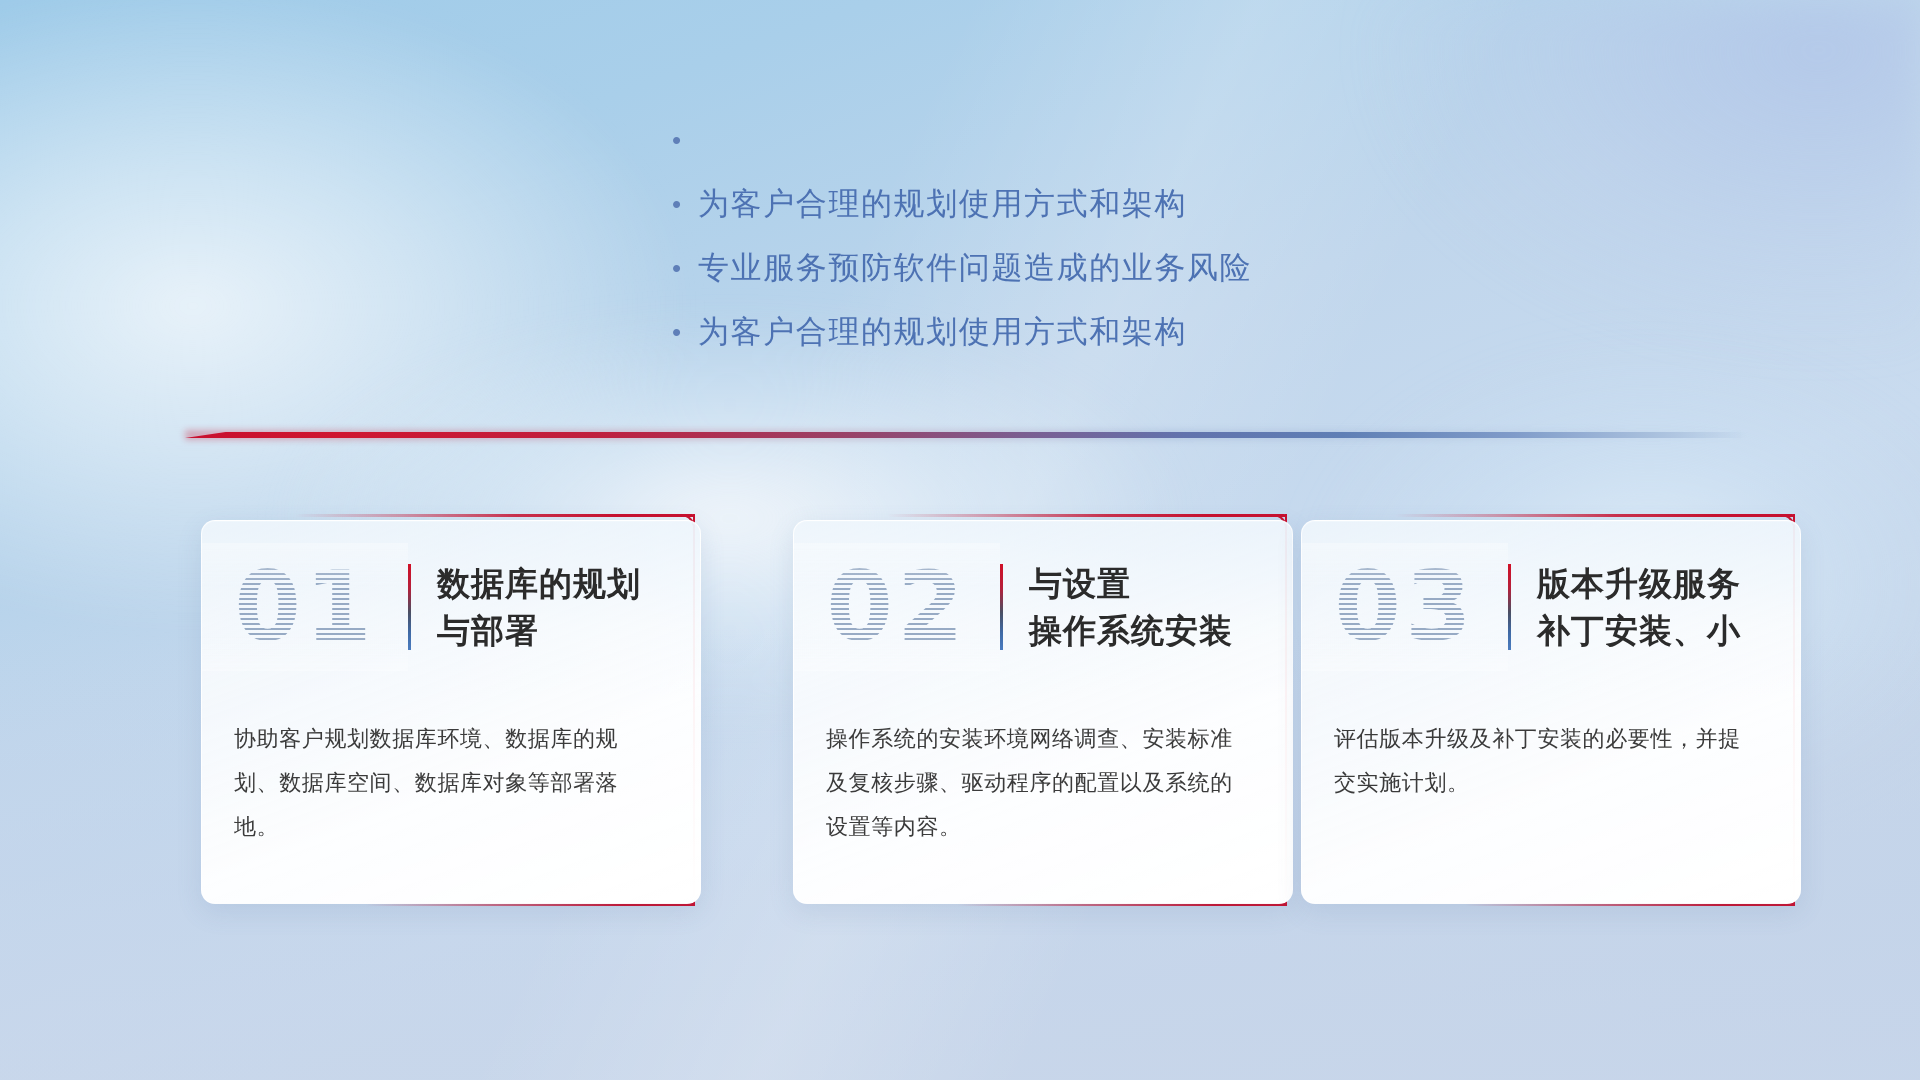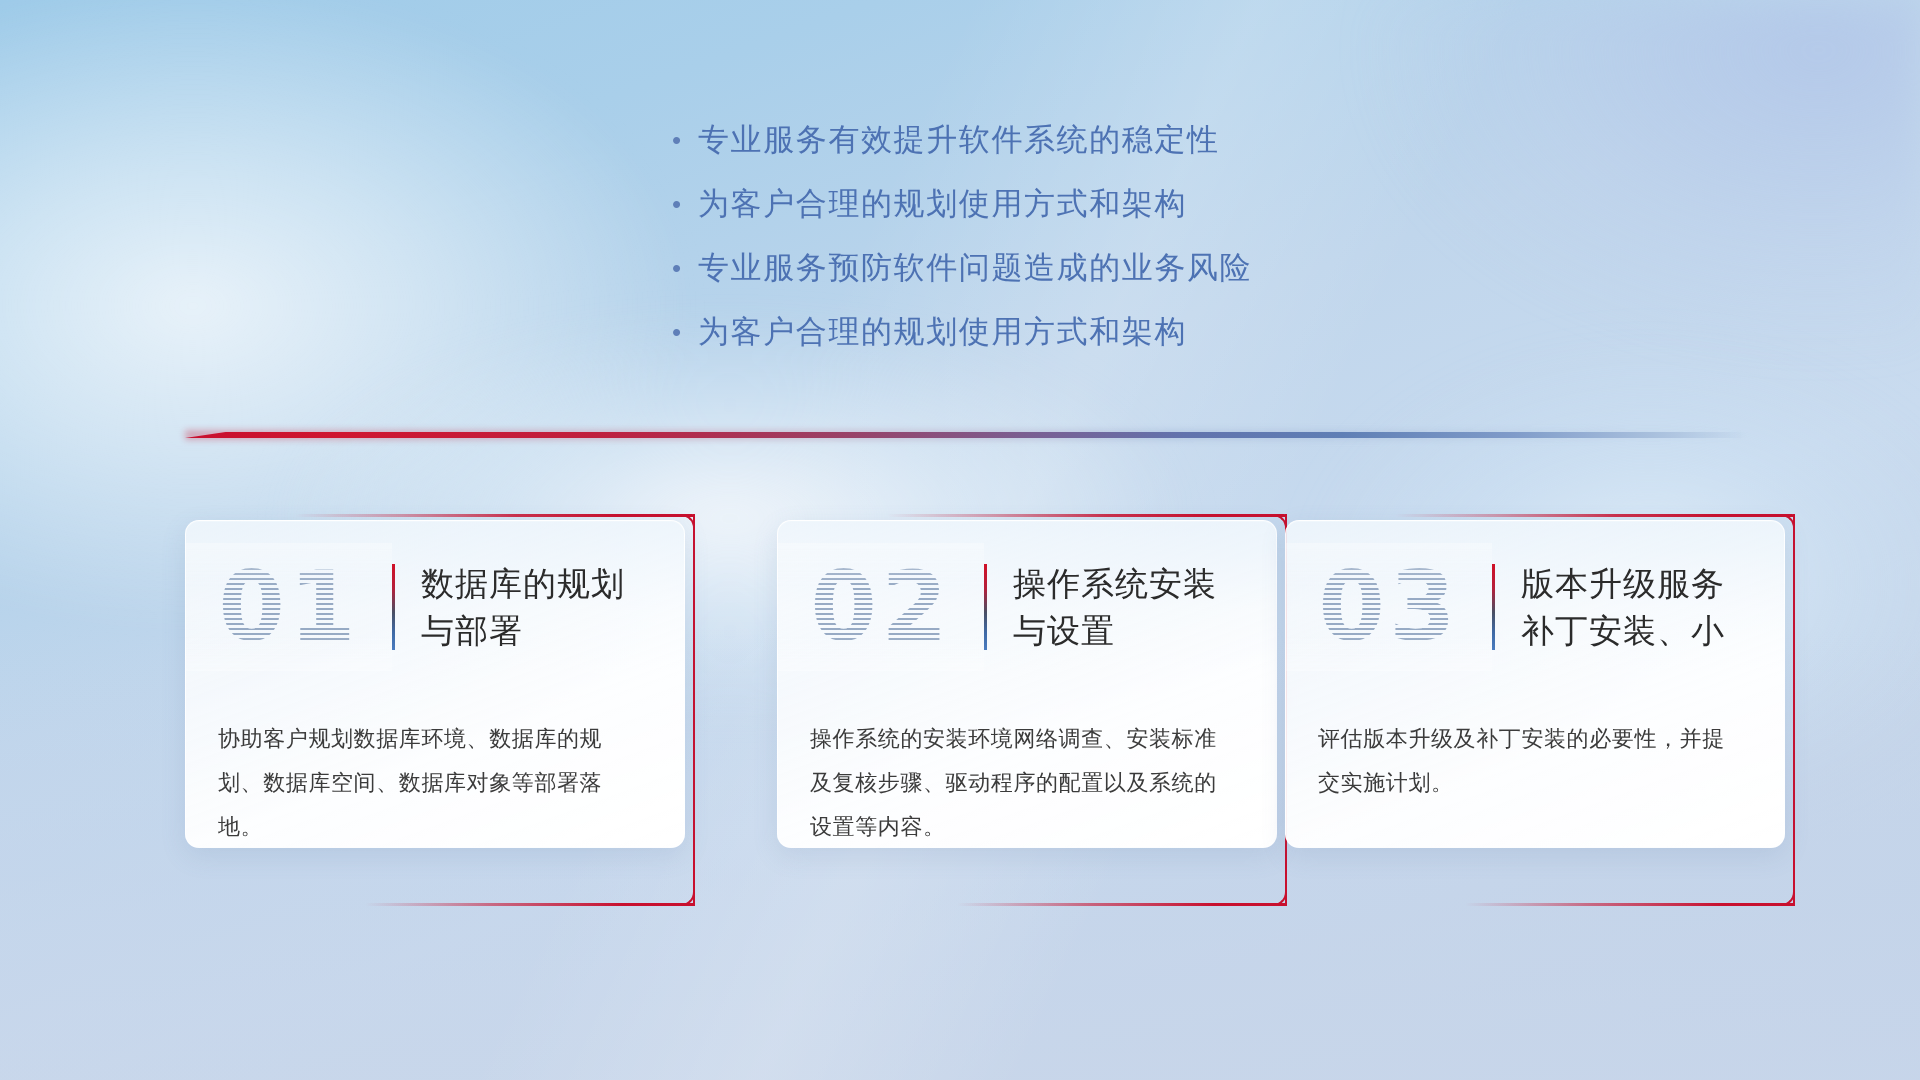--- a/index.html
+++ b/index.html
@@ -196,7 +196,6 @@
 
   <div class="bullet-row">
     <span class="bullet-dot">•</span>
-    <span class="bullet-text">专业服务有效提升软件系统的稳定性</span>
   </div>
 
   <div class="bullet-row">

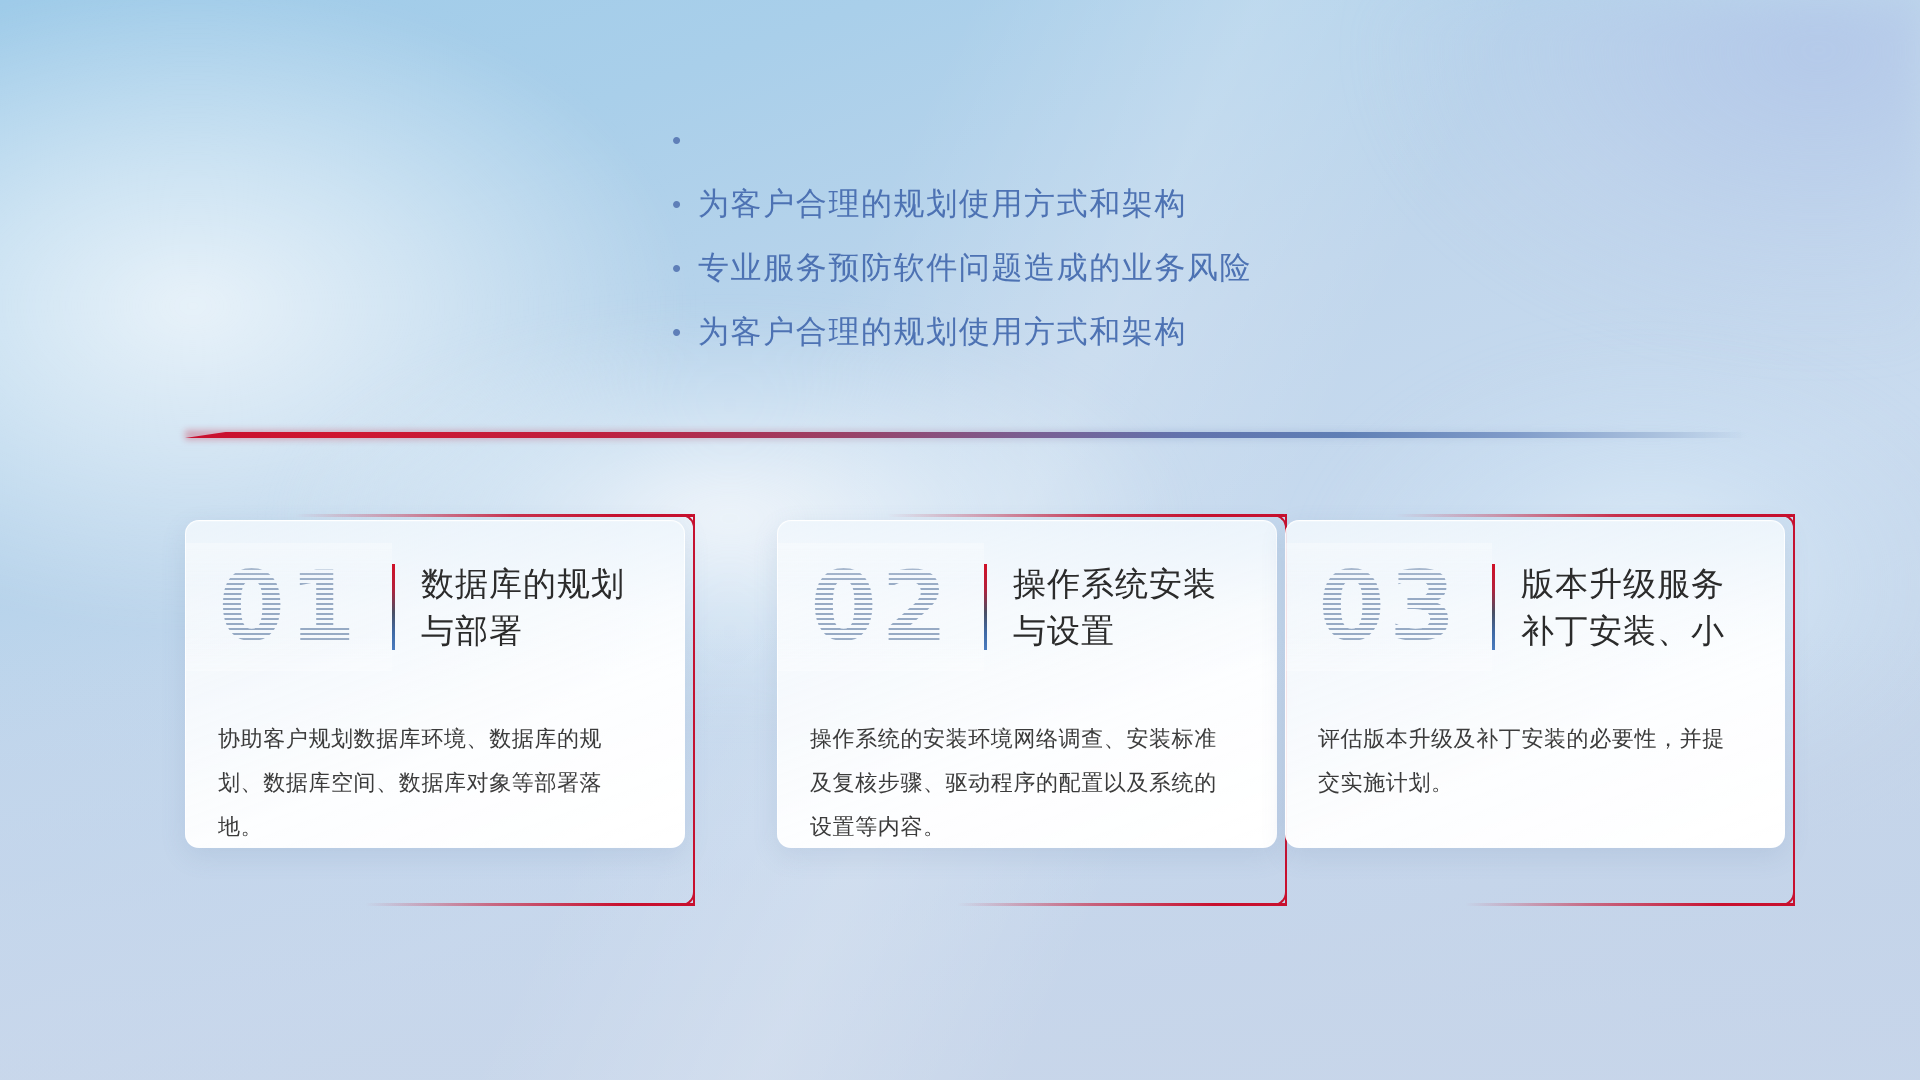--- a/index.html
+++ b/index.html
@@ -121,7 +121,7 @@
   }
 
   .card-body{
-    position:absolute; left:0; top:0; width:500px; height:328px;
+    position:absolute; left:16px; top:0; width:500px; height:384px;
     border-radius:14px;
     background:linear-gradient(160deg, rgba(255,255,255,.80) 0%, rgba(250,252,254,.90) 34%, rgba(255,255,255,.96) 66%, #ffffff 100%);
     box-shadow:0 8px 26px rgba(90,120,160,.14), 0 1px 0 rgba(255,255,255,.9) inset;

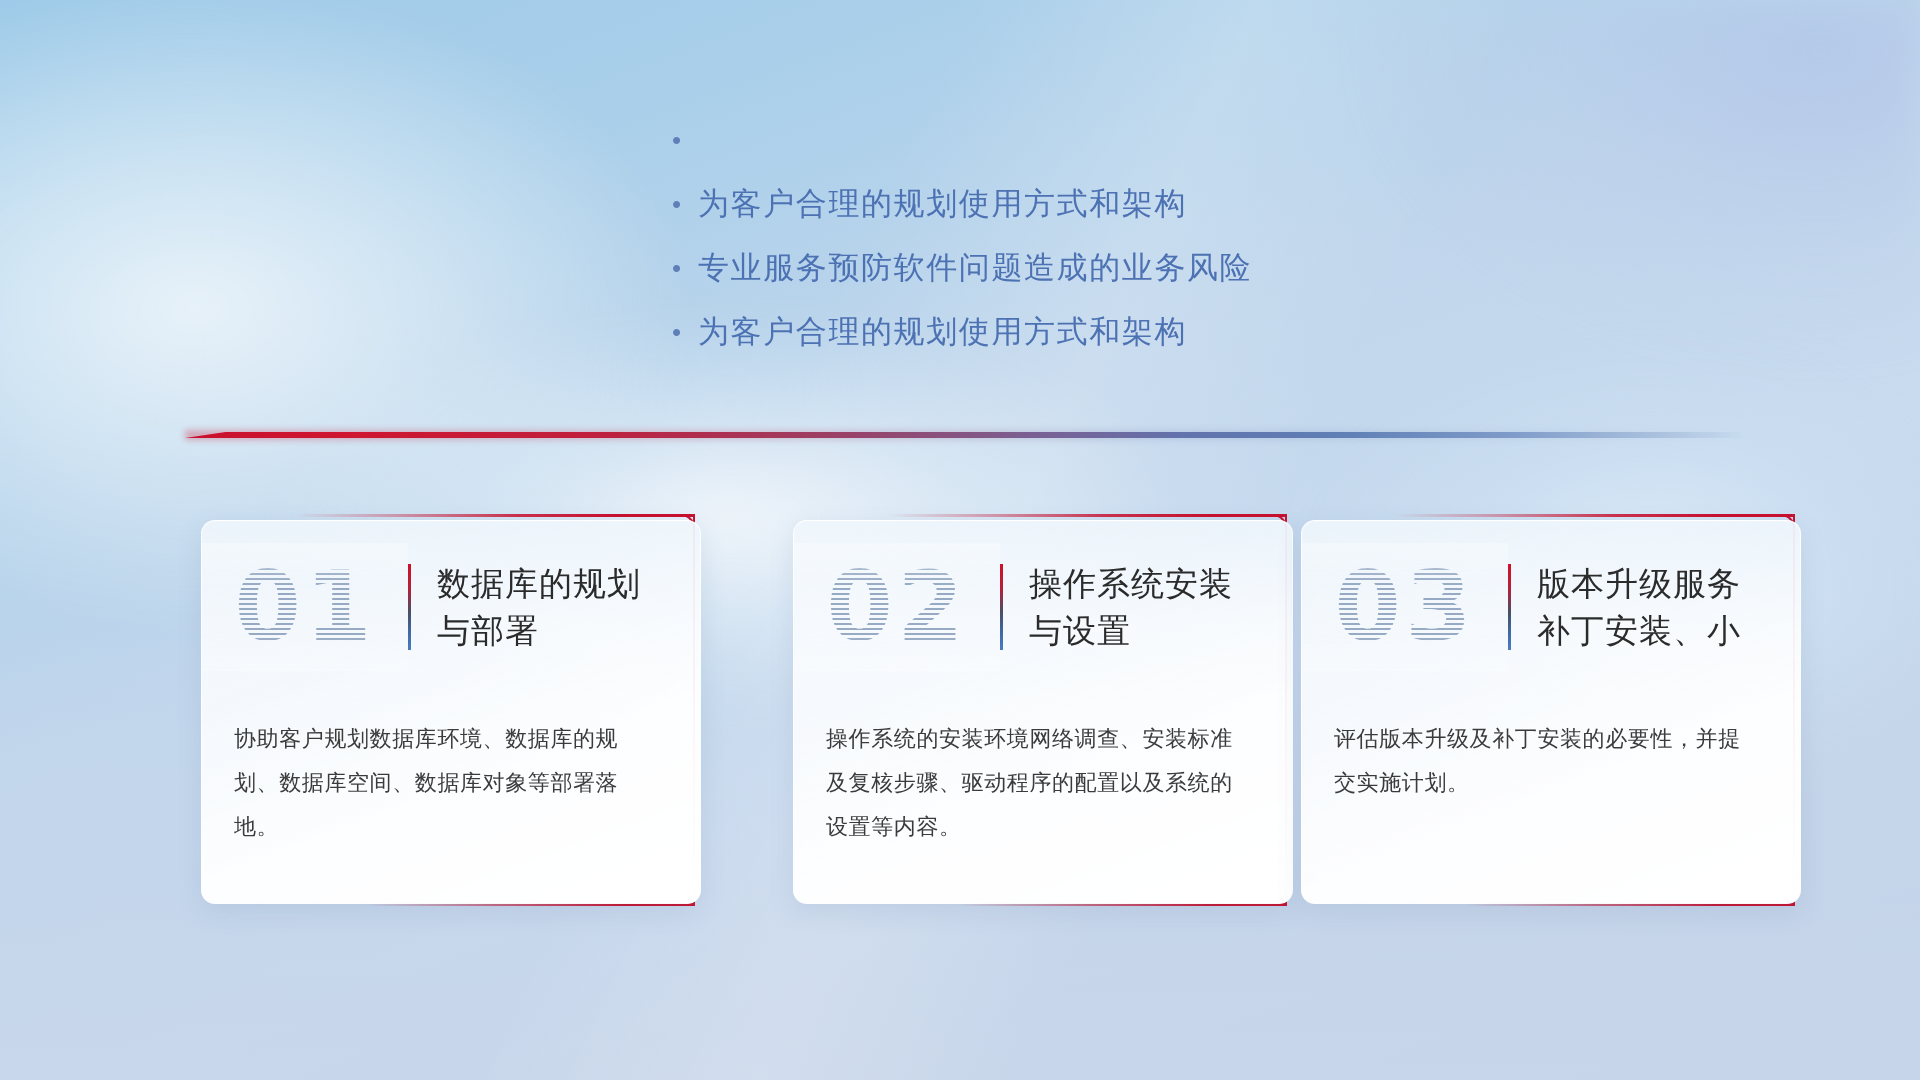--- a/index.html
+++ b/index.html
@@ -169,7 +169,7 @@
   }
   .card-title{
     font-size:33px; line-height:47px;
-    color:#2b2b2b; font-weight:400;
+    color:#2b2b2b; font-weight:700;
     letter-spacing:1px;
     width:250px;
   }

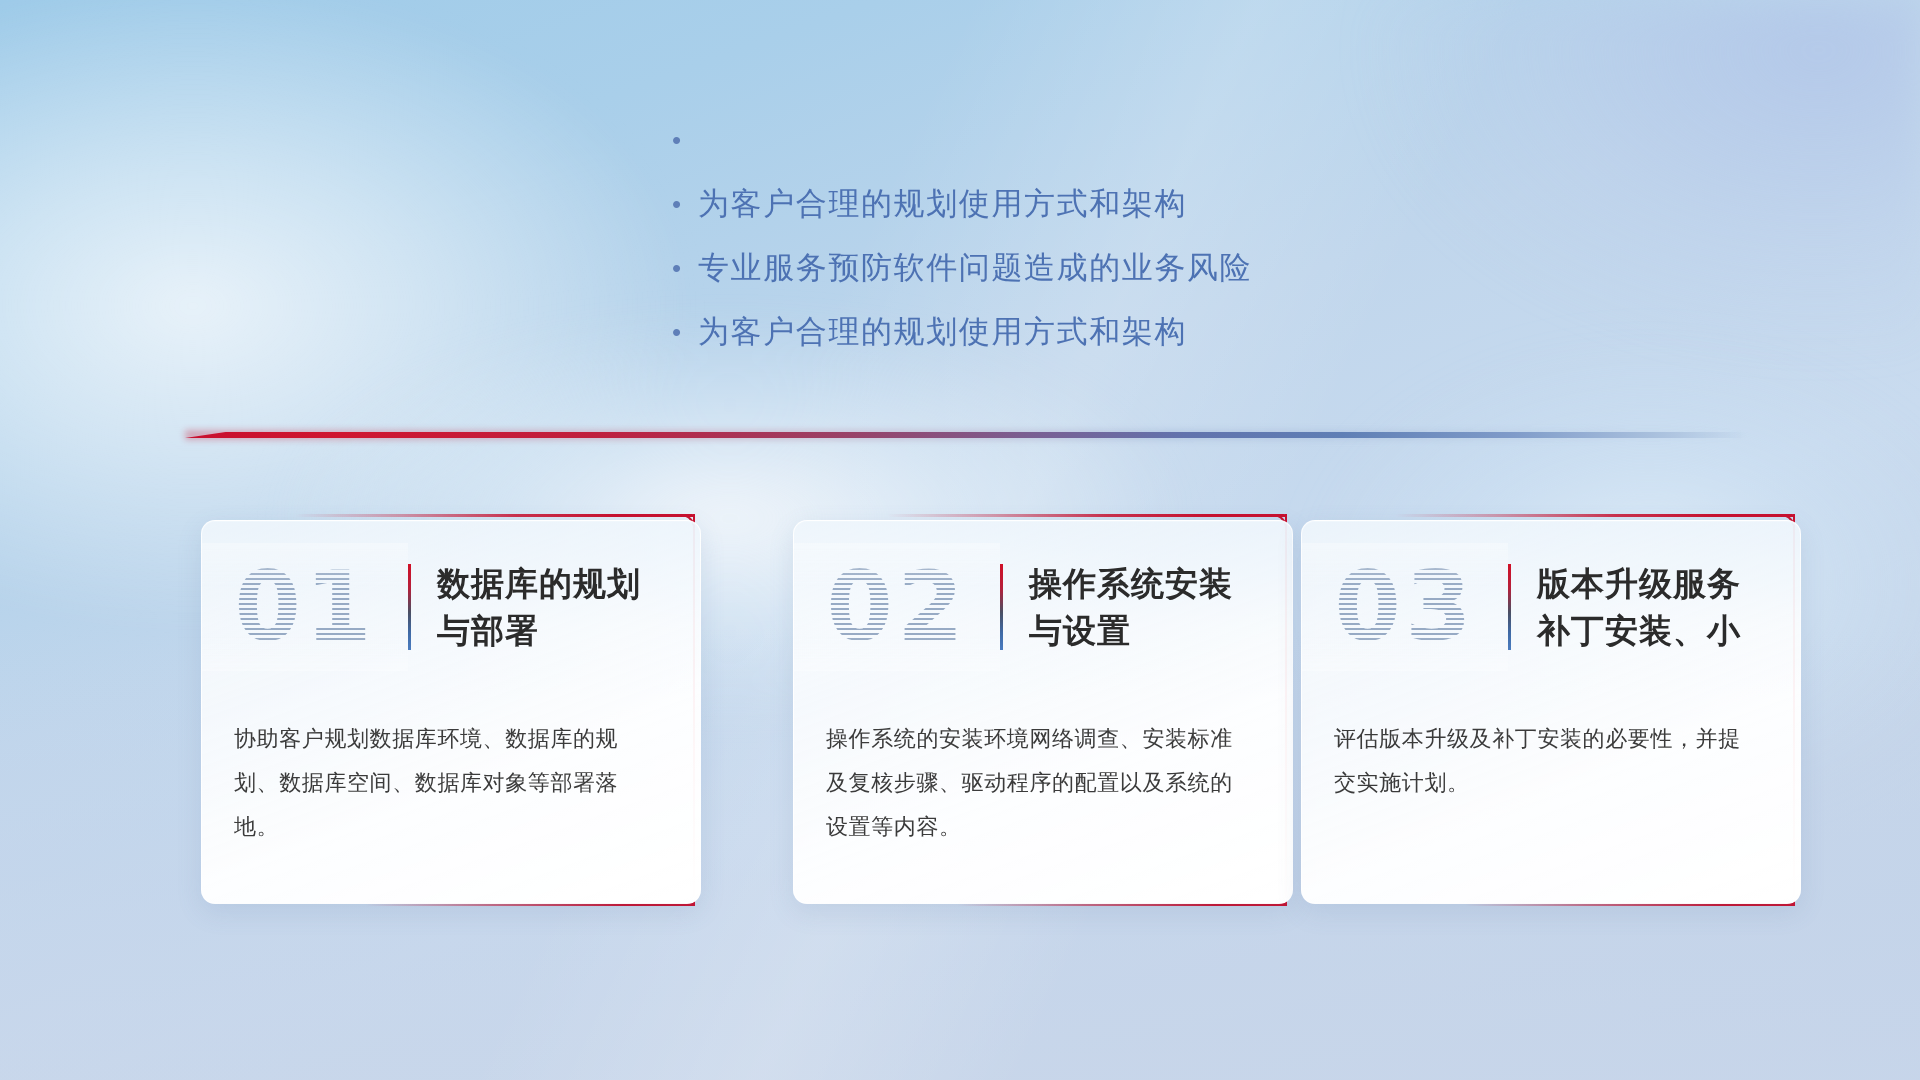--- a/index.html
+++ b/index.html
@@ -257,8 +257,8 @@
       <div class="ghost-num">02</div>
       <div class="title-bar"></div>
       <div class="card-title">
+        <div>与设置</div>
         <div>操作系统安装</div>
-        <div>与设置</div>
       </div>
     </div>
 

